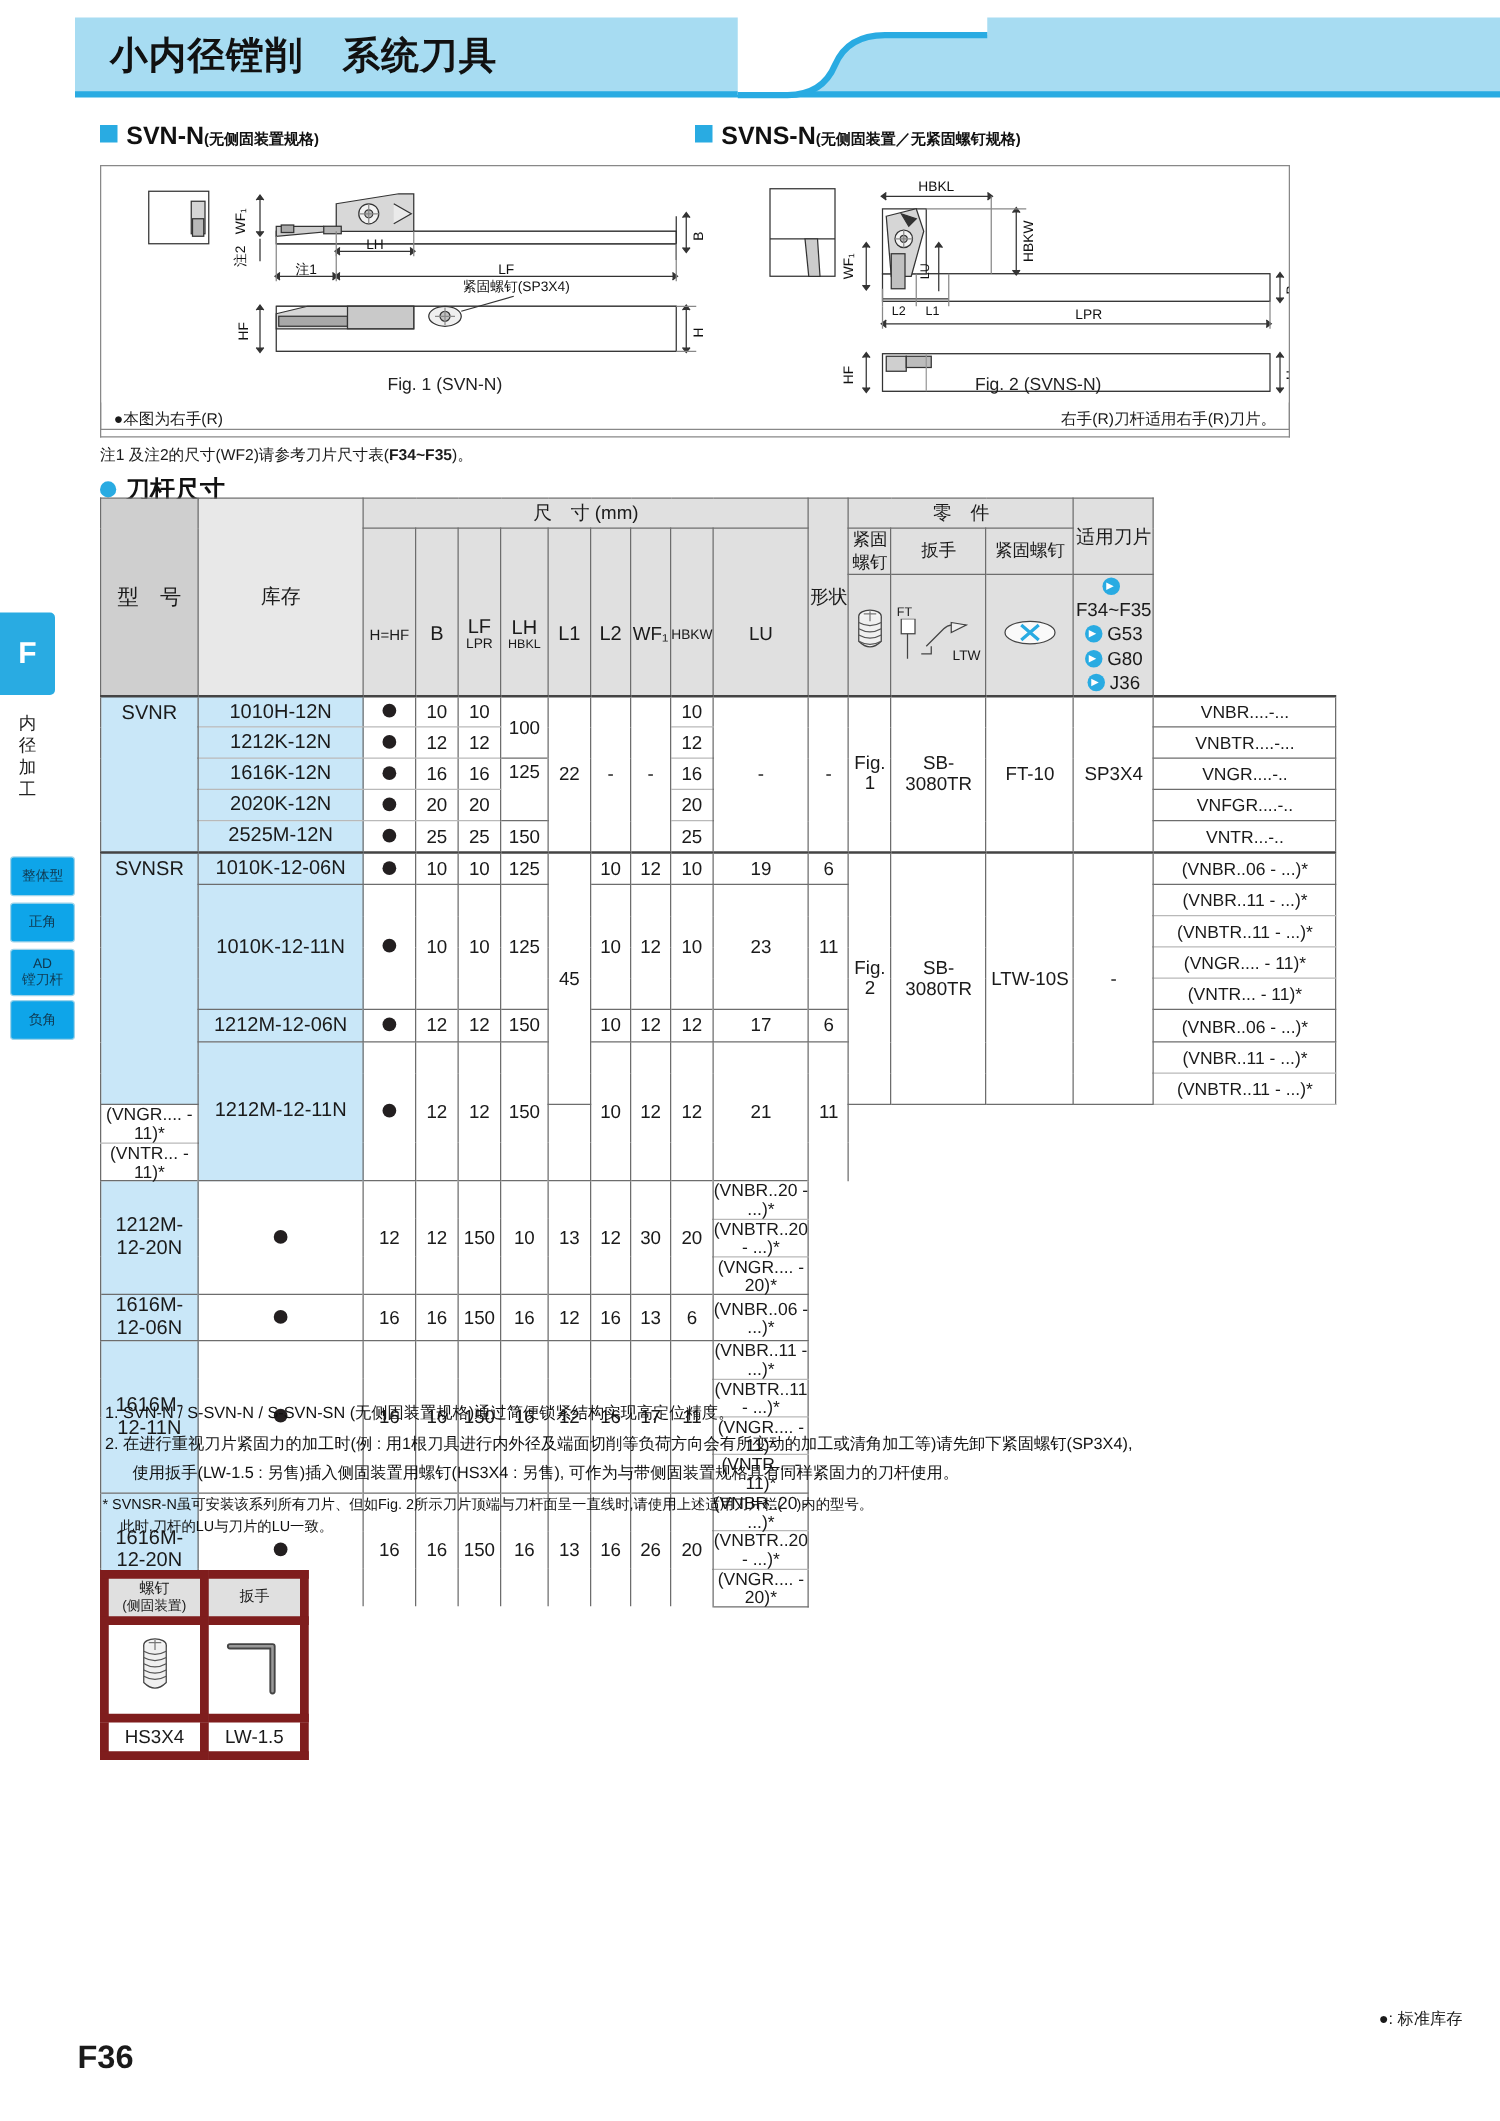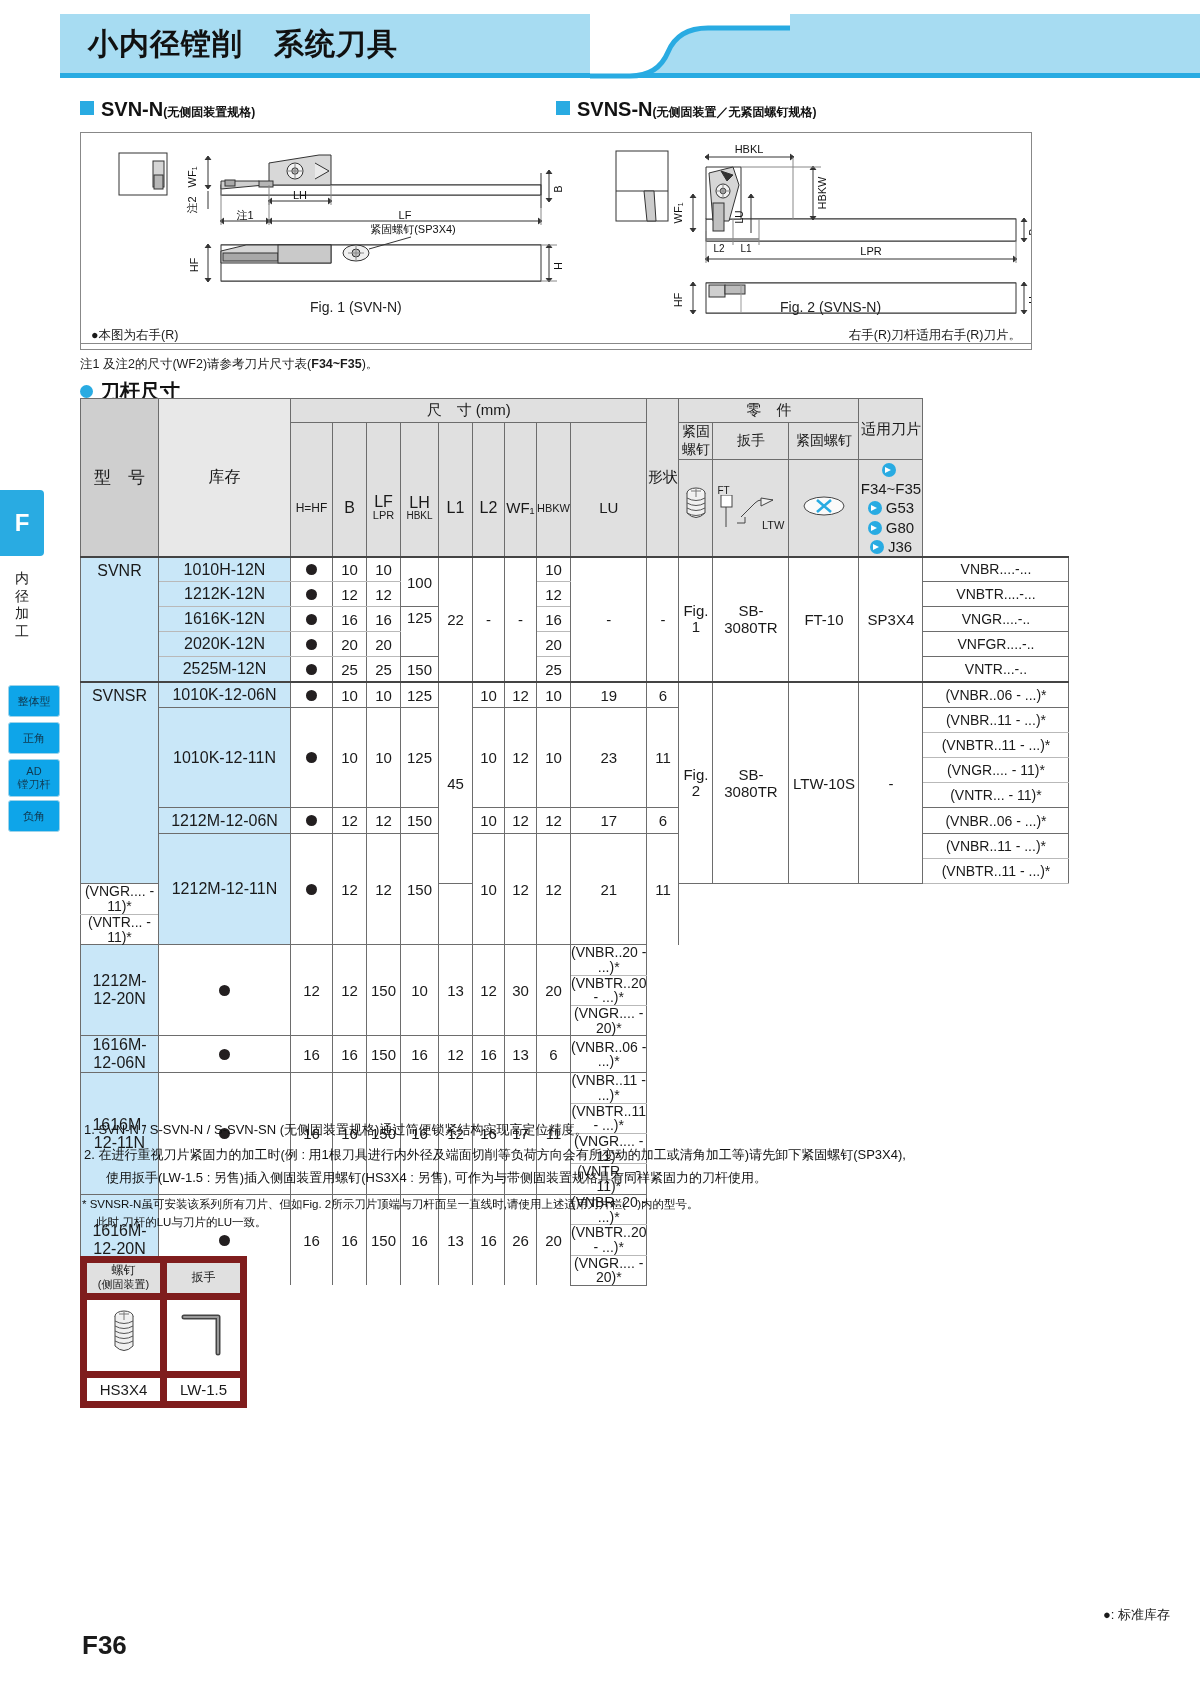--- a/index.html
+++ b/index.html
@@ -131,7 +131,7 @@
   .parts-v { height:30px; font-size:15px; }
 
   #legend { position:absolute; right:30px; top:1606px; font-size:13px; }
-  #pageno { position:absolute; left:62px; top:1630px; font-size:26px; font-weight:bold;margin-left:20px; }
+  #pageno { position:absolute; left:62px; top:1630px; font-size:26px; font-weight:bold; }
 </style>
 </head>
 <body>

